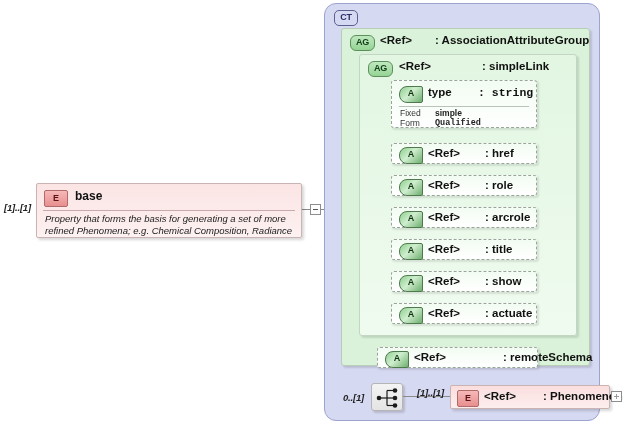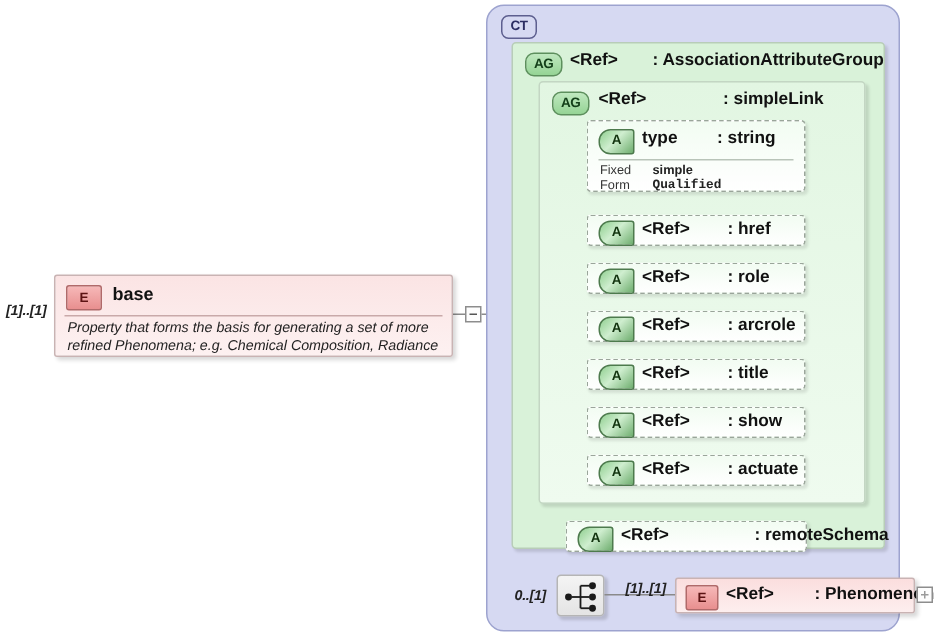--- a/index.html
+++ b/index.html
@@ -203,7 +203,7 @@
   <div class="abs attr-row type-box">
     <div class="a-badge">A</div>
     <div class="a-ref">type</div>
-    <div class="a-name" style="left:86px;">: string</div>
+    <div class="a-name" style="left:86px;font-family:Liberation Mono, monospace;">: string</div>
     <div class="facet-sep"></div>
     <div class="facet-key" style="top:27px;">Fixed</div>
     <div class="facet-val" style="top:27px;">simple</div>

